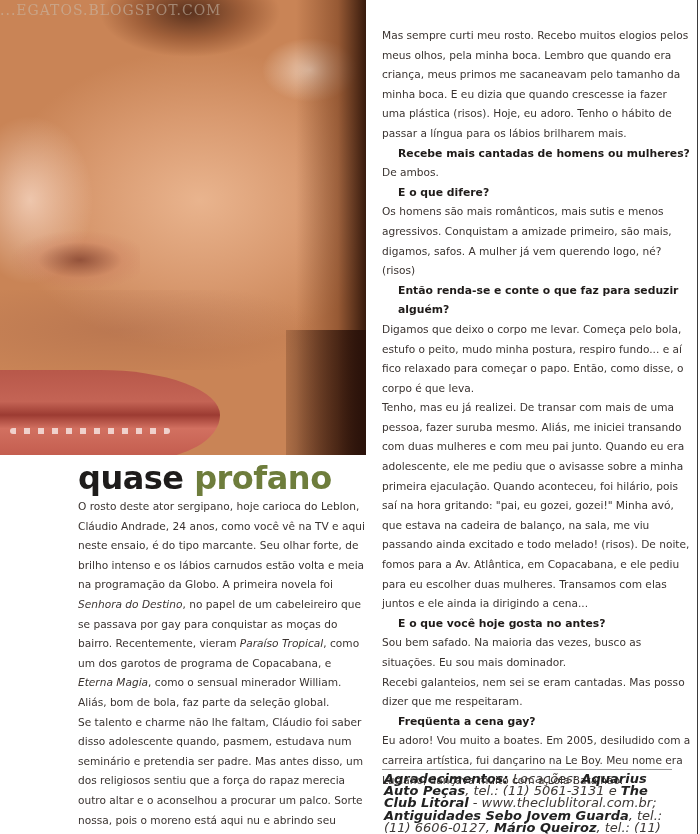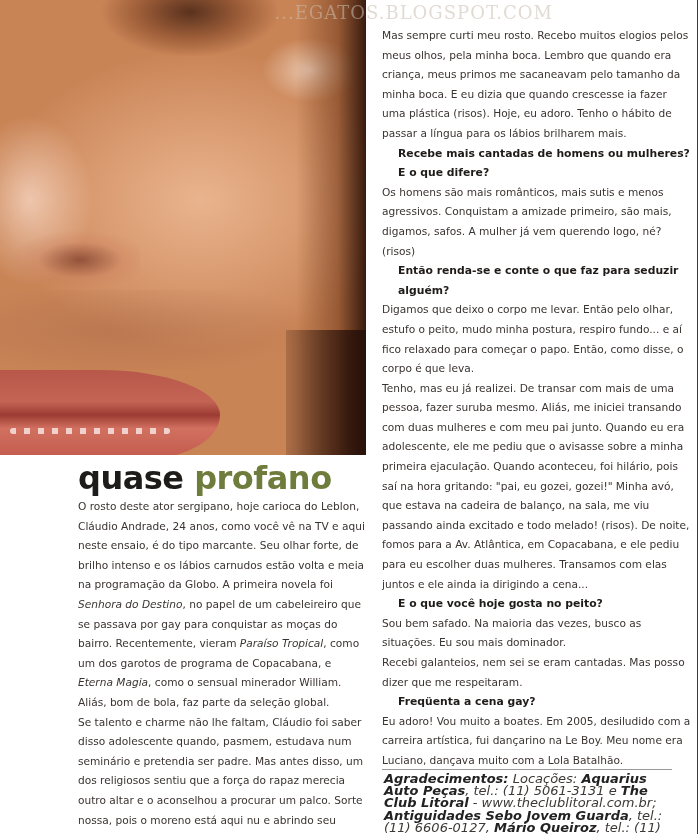--- a/index.html
+++ b/index.html
@@ -45,8 +45,8 @@
   }
   .watermark {
     position: absolute; left: 0; top: 2px; width: 530px;
-    text-align: right; font-family: "DejaVu Serif", serif; font-size: 18px;
-    letter-spacing: 1px; color: rgba(200,190,175,0.55); white-space: nowrap; margin-left: 23px;
+    text-align: left; font-family: "DejaVu Serif", serif; font-size: 14px;
+    letter-spacing: 1px; color: rgba(200,190,175,0.55); white-space: nowrap;
   }
 
   .title {

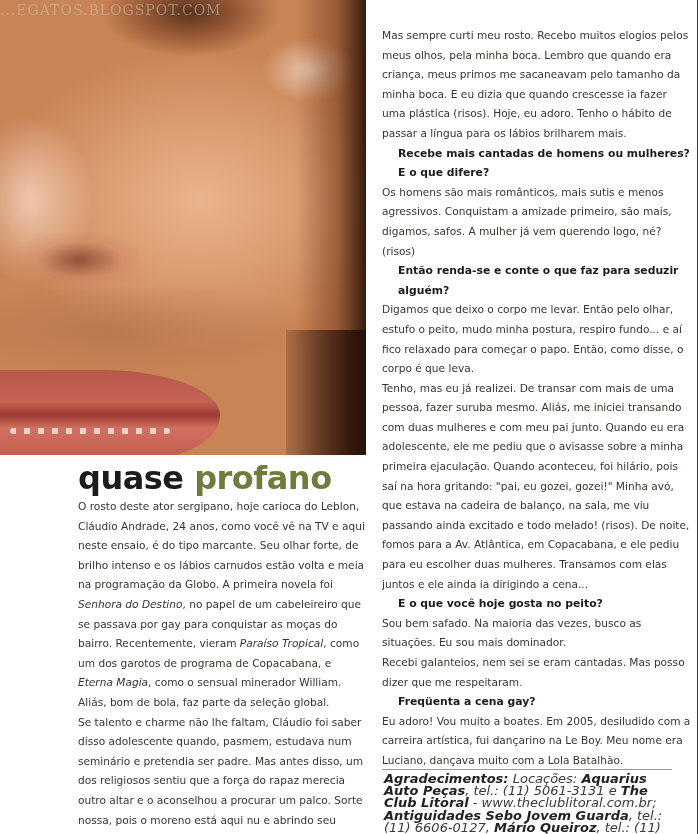--- a/index.html
+++ b/index.html
@@ -109,6 +109,7 @@
 <div class="col col-right">
   <p class="a">Mas sempre curti meu rosto. Recebo muitos elogios pelos meus olhos, pela minha boca. Lembro que quando era criança, meus primos me sacaneavam pelo tamanho da minha boca. E eu dizia que quando crescesse ia fazer uma plástica (risos). Hoje, eu adoro. Tenho o hábito de passar a língua para os lábios brilharem mais.</p>
   <p class="q">Recebe mais cantadas de homens ou mulheres?</p>
+  <p class="a">De ambos.</p>
   <p class="q">E o que difere?</p>
   <p class="a">Os homens são mais românticos, mais sutis e menos agressivos. Conquistam a amizade primeiro, são mais, digamos, safos. A mulher já vem querendo logo, né? (risos)</p>
   <p class="q">Então renda-se e conte o que faz para seduzir alguém?</p>

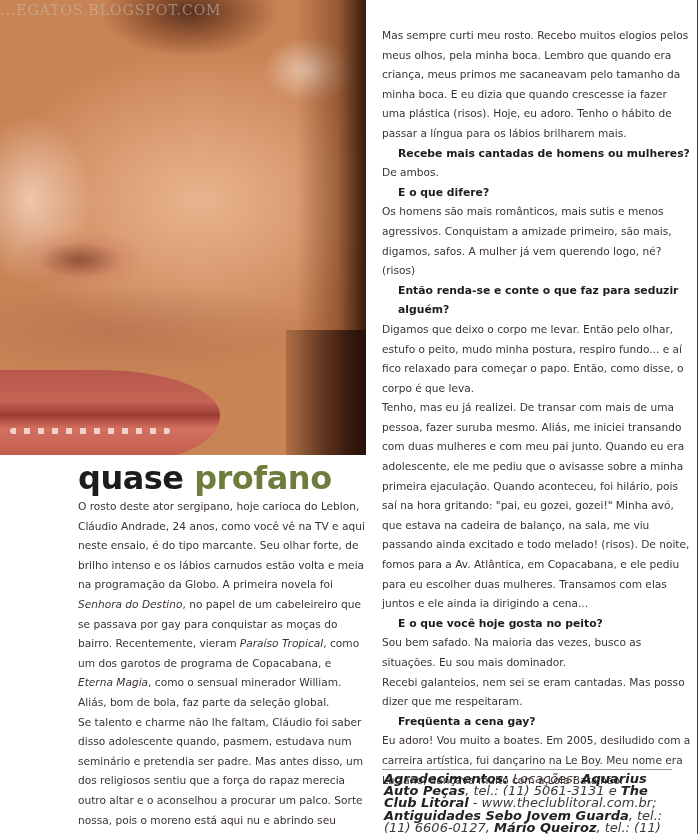--- a/index.html
+++ b/index.html
@@ -113,7 +113,7 @@
   <p class="q">E o que difere?</p>
   <p class="a">Os homens são mais românticos, mais sutis e menos agressivos. Conquistam a amizade primeiro, são mais, digamos, safos. A mulher já vem querendo logo, né? (risos)</p>
   <p class="q">Então renda-se e conte o que faz para seduzir alguém?</p>
-  <p class="a">Digamos que deixo o corpo me levar. Então pelo olhar, estufo o peito, mudo minha postura, respiro fundo... e aí fico relaxado para começar o papo. Então, como disse, o corpo é que leva.</p>
+  <p class="a">Digamos que deixo o corpo me levar. Começa pelo bola, estufo o peito, mudo minha postura, respiro fundo... e aí fico relaxado para começar o papo. Então, como disse, o corpo é que leva.</p>
   <p class="a">Tenho, mas eu já realizei. De transar com mais de uma pessoa, fazer suruba mesmo. Aliás, me iniciei transando com duas mulheres e com meu pai junto. Quando eu era adolescente, ele me pediu que o avisasse sobre a minha primeira ejaculação. Quando aconteceu, foi hilário, pois saí na hora gritando: "pai, eu gozei, gozei!" Minha avó, que estava na cadeira de balanço, na sala, me viu passando ainda excitado e todo melado! (risos). De noite, fomos para a Av. Atlântica, em Copacabana, e ele pediu para eu escolher duas mulheres. Transamos com elas juntos e ele ainda ia dirigindo a cena...</p>
   <p class="q">E o que você hoje gosta no peito?</p>
   <p class="a">Sou bem safado. Na maioria das vezes, busco as situações. Eu sou mais dominador.</p>

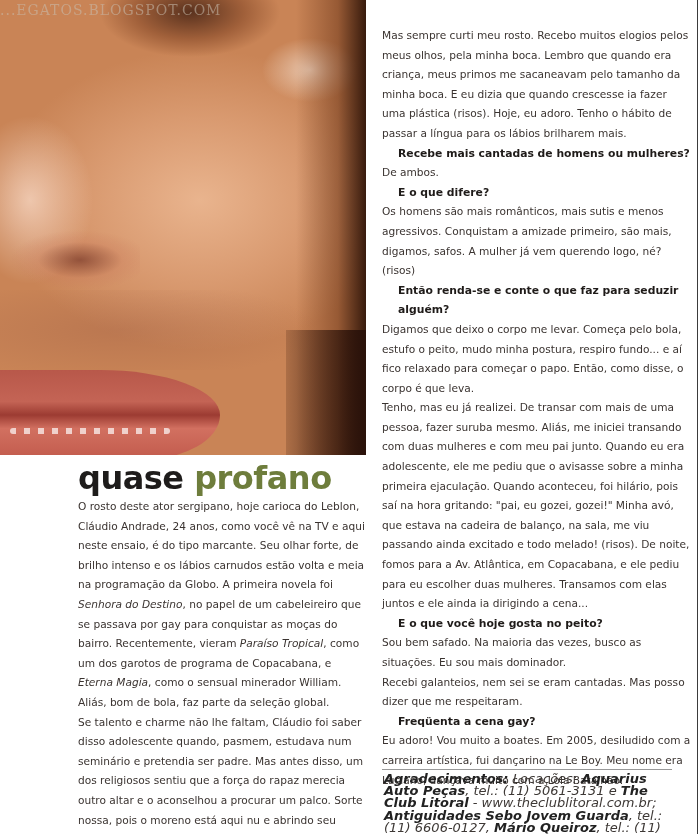--- a/index.html
+++ b/index.html
@@ -115,7 +115,7 @@
   <p class="q">Então renda-se e conte o que faz para seduzir alguém?</p>
   <p class="a">Digamos que deixo o corpo me levar. Começa pelo bola, estufo o peito, mudo minha postura, respiro fundo... e aí fico relaxado para começar o papo. Então, como disse, o corpo é que leva.</p>
   <p class="a">Tenho, mas eu já realizei. De transar com mais de uma pessoa, fazer suruba mesmo. Aliás, me iniciei transando com duas mulheres e com meu pai junto. Quando eu era adolescente, ele me pediu que o avisasse sobre a minha primeira ejaculação. Quando aconteceu, foi hilário, pois saí na hora gritando: "pai, eu gozei, gozei!" Minha avó, que estava na cadeira de balanço, na sala, me viu passando ainda excitado e todo melado! (risos). De noite, fomos para a Av. Atlântica, em Copacabana, e ele pediu para eu escolher duas mulheres. Transamos com elas juntos e ele ainda ia dirigindo a cena...</p>
-  <p class="q">E o que você hoje gosta no peito?</p>
+  <p class="q">E o que você hoje gosta no antes?</p>
   <p class="a">Sou bem safado. Na maioria das vezes, busco as situações. Eu sou mais dominador.</p>
   <p class="a">Recebi galanteios, nem sei se eram cantadas. Mas posso dizer que me respeitaram.</p>
   <p class="q">Freqüenta a cena gay?</p>

